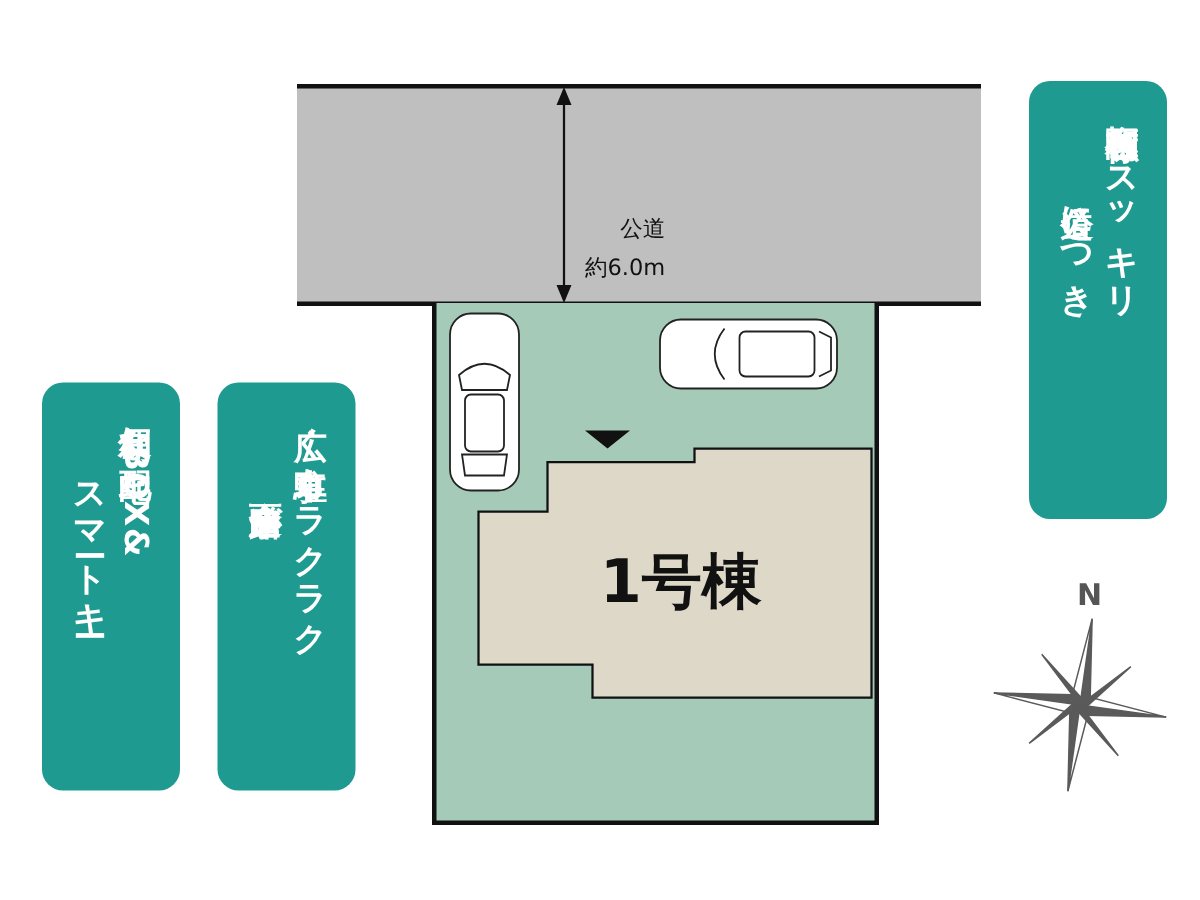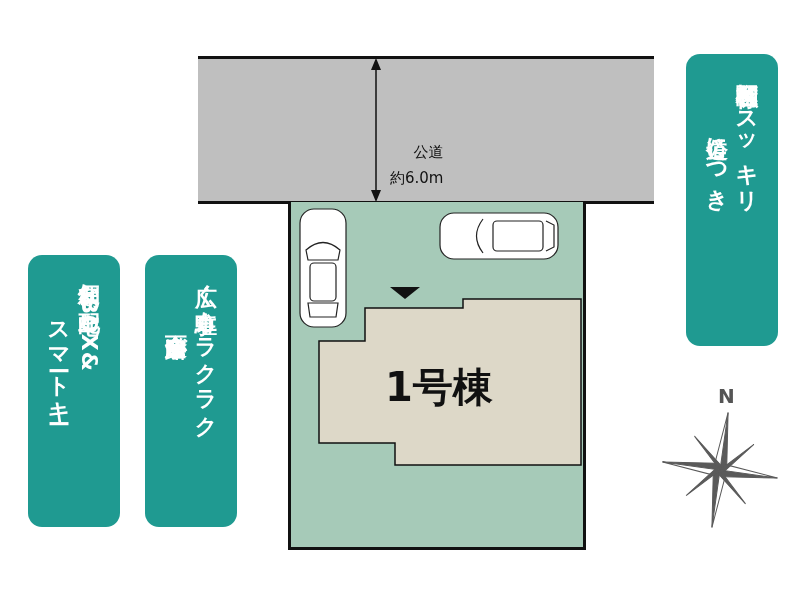--- a/index.html
+++ b/index.html
@@ -14,7 +14,7 @@
   .badge { background:#1f9a91; border-radius:14px; color:#fff; display:flex;
            flex-direction:row-reverse; justify-content:center; gap:4px; padding-top:12px; box-sizing:border-box; }
   .col { writing-mode:vertical-rl; font-size:22px; font-weight:bold; letter-spacing:1px; line-height:26px; }
-  .house-label { left:385px; top:360px; font-size:40px; font-weight:bold; color:#111; }
+  .house-label { left:400px; top:360px; font-size:40px; font-weight:bold; color:#111; }
   .compass-n { left:718px; top:384px; font-size:20px; font-weight:bold; color:#555; }
 </style>
 </head>

